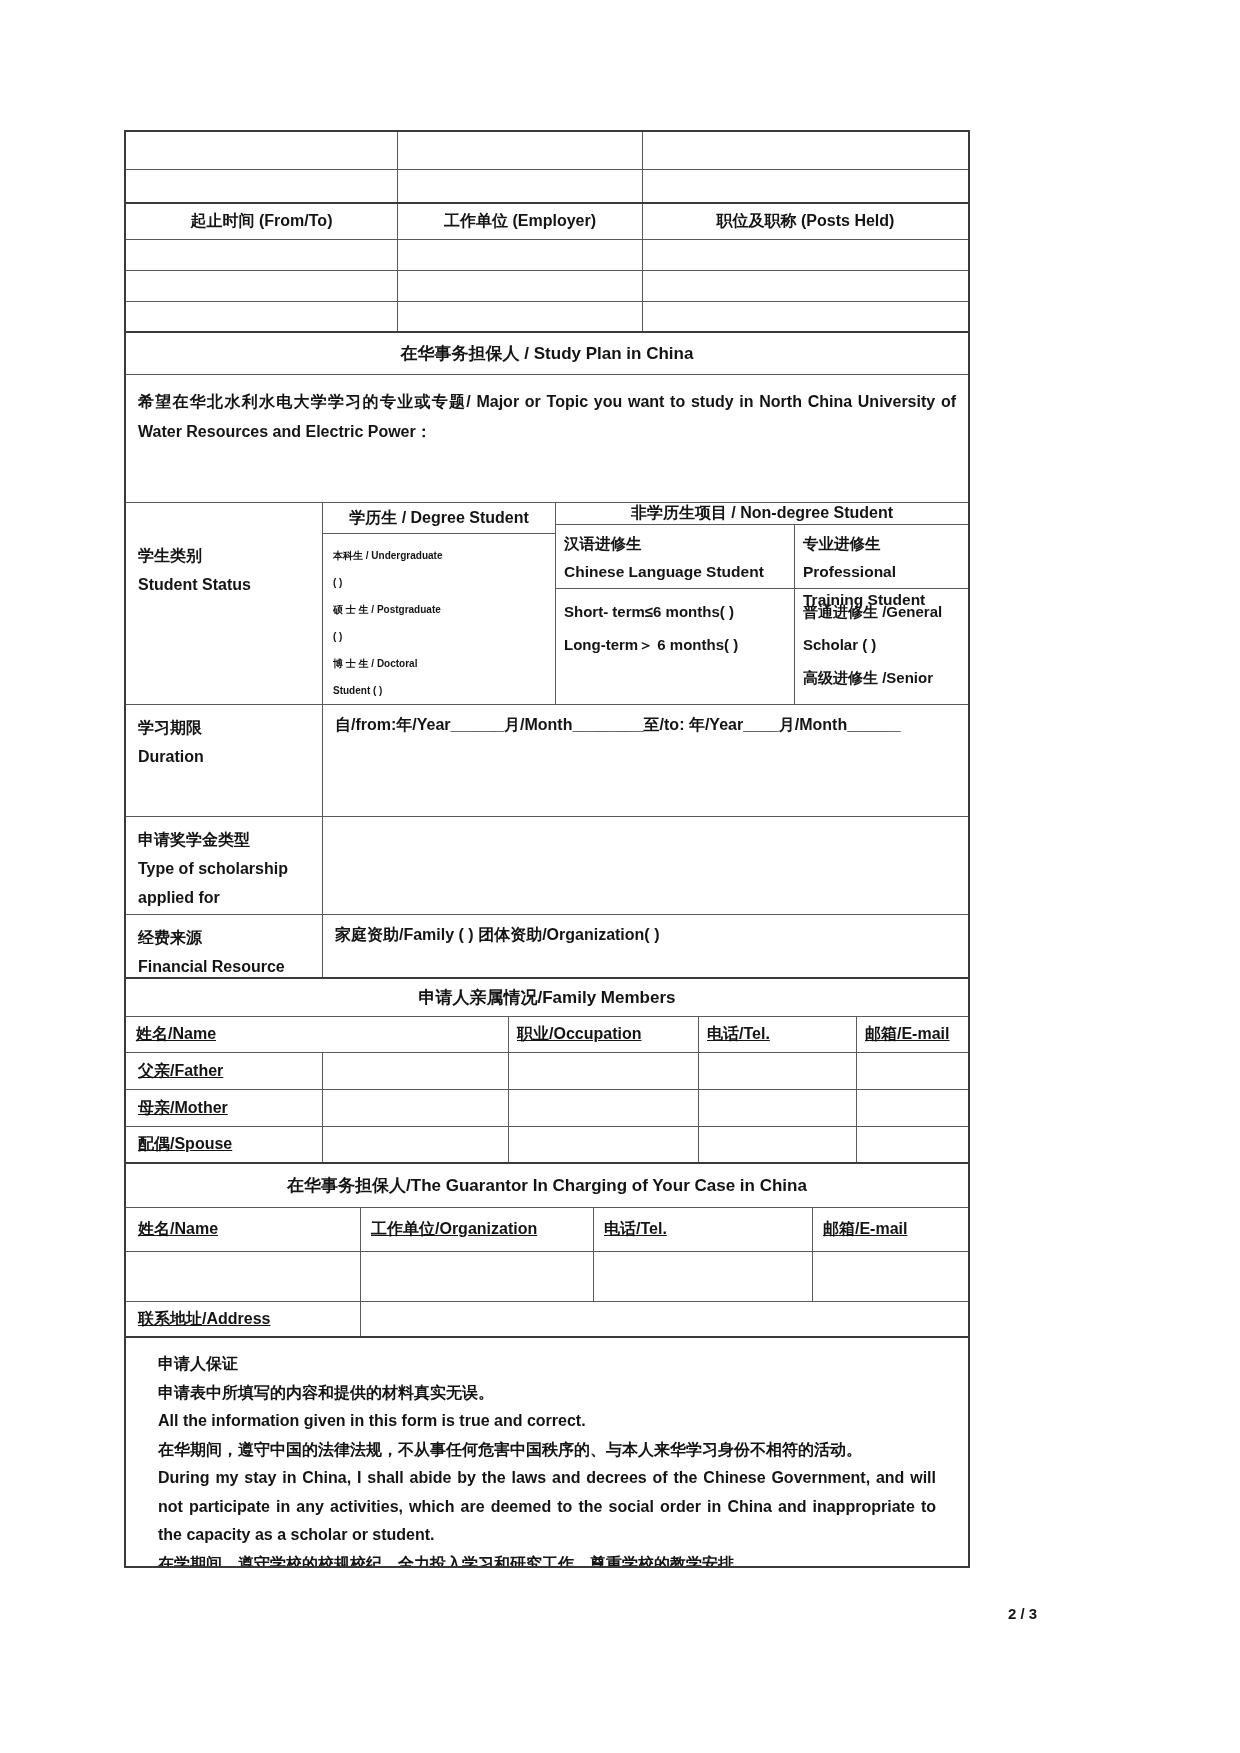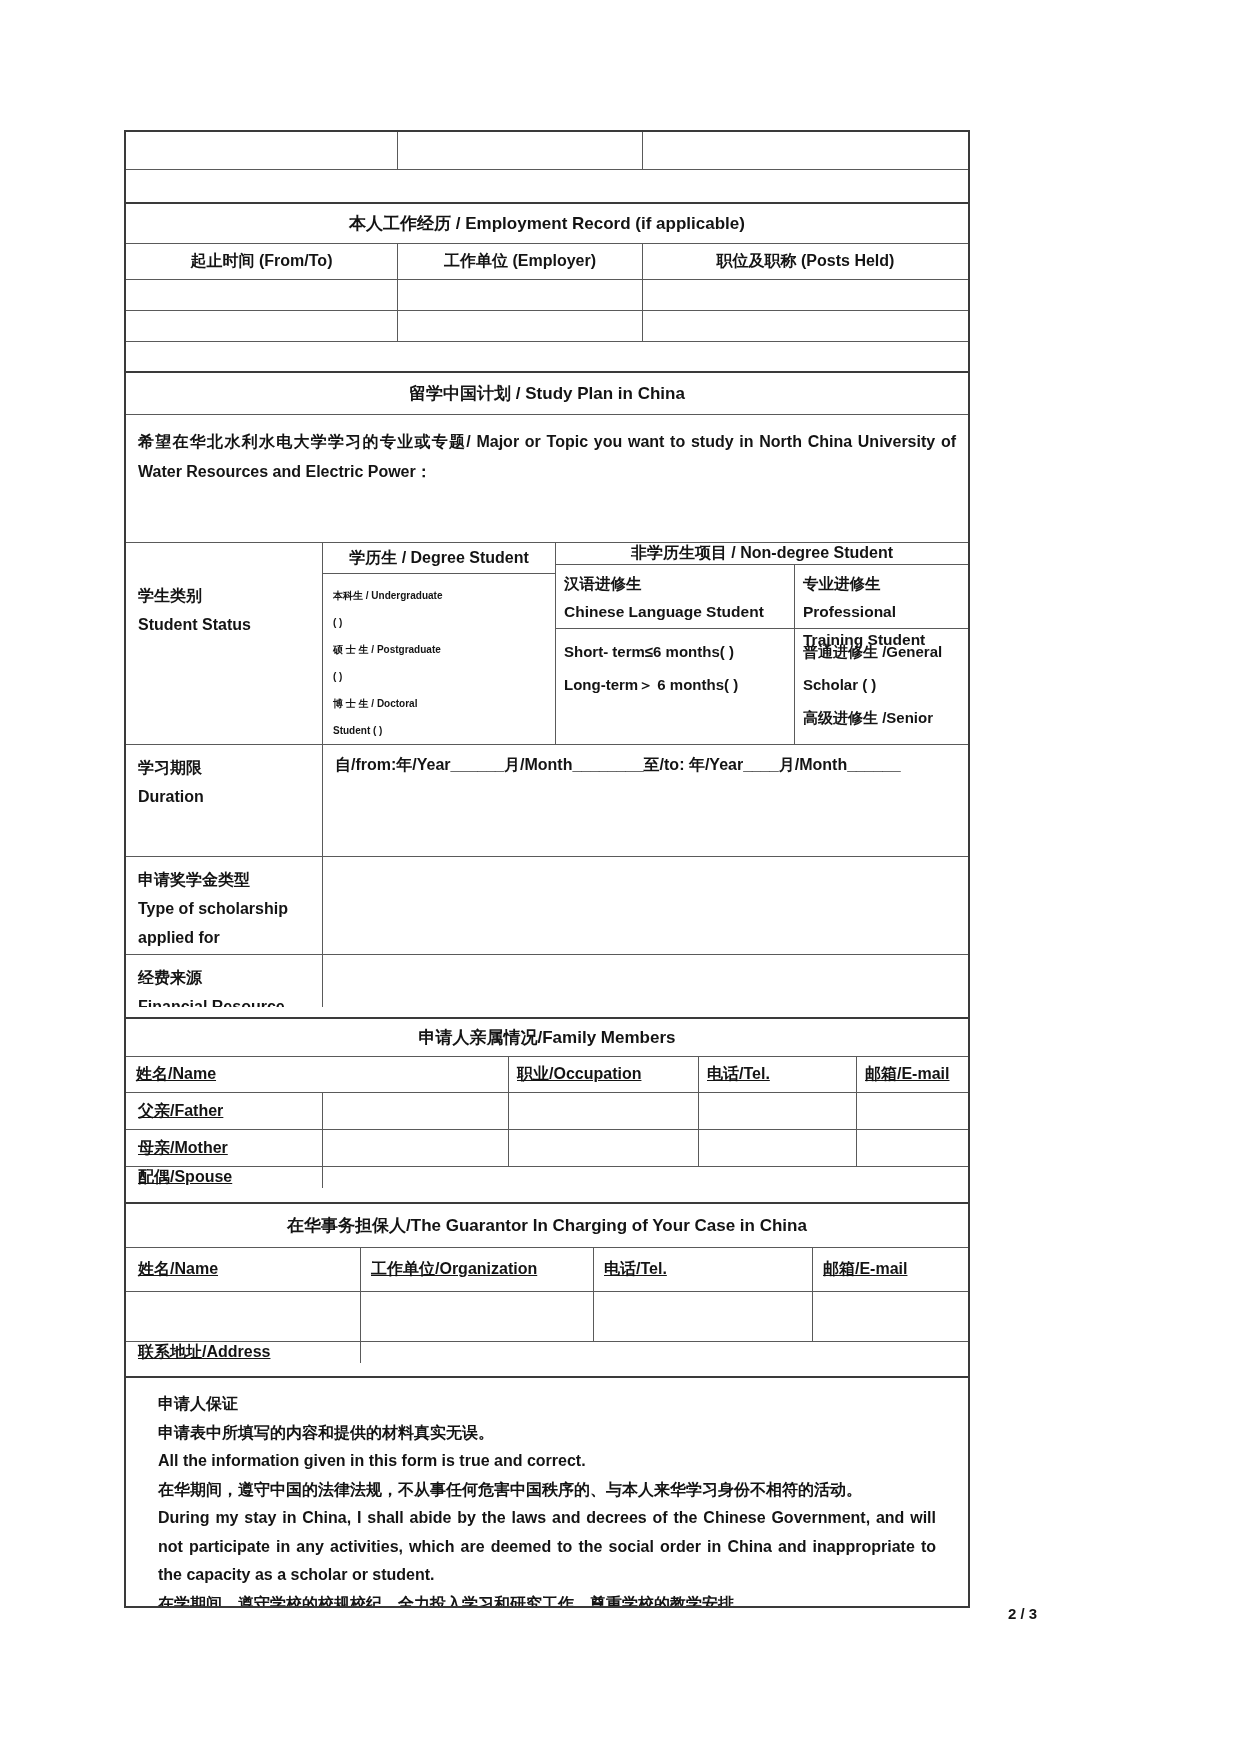--- a/index.html
+++ b/index.html
@@ -49,9 +49,6 @@
       <div class="c last"></div>
     </div>
 
-    <div class="row h40">
-      <div class="c last center title">本人工作经历  / Employment Record (if applicable)</div>
-    </div>
     <div class="row h36">
       <div class="c w272 center txt">起止时间  (From/To)</div>
       <div class="c w245 center txt">工作单位  (Employer)</div>

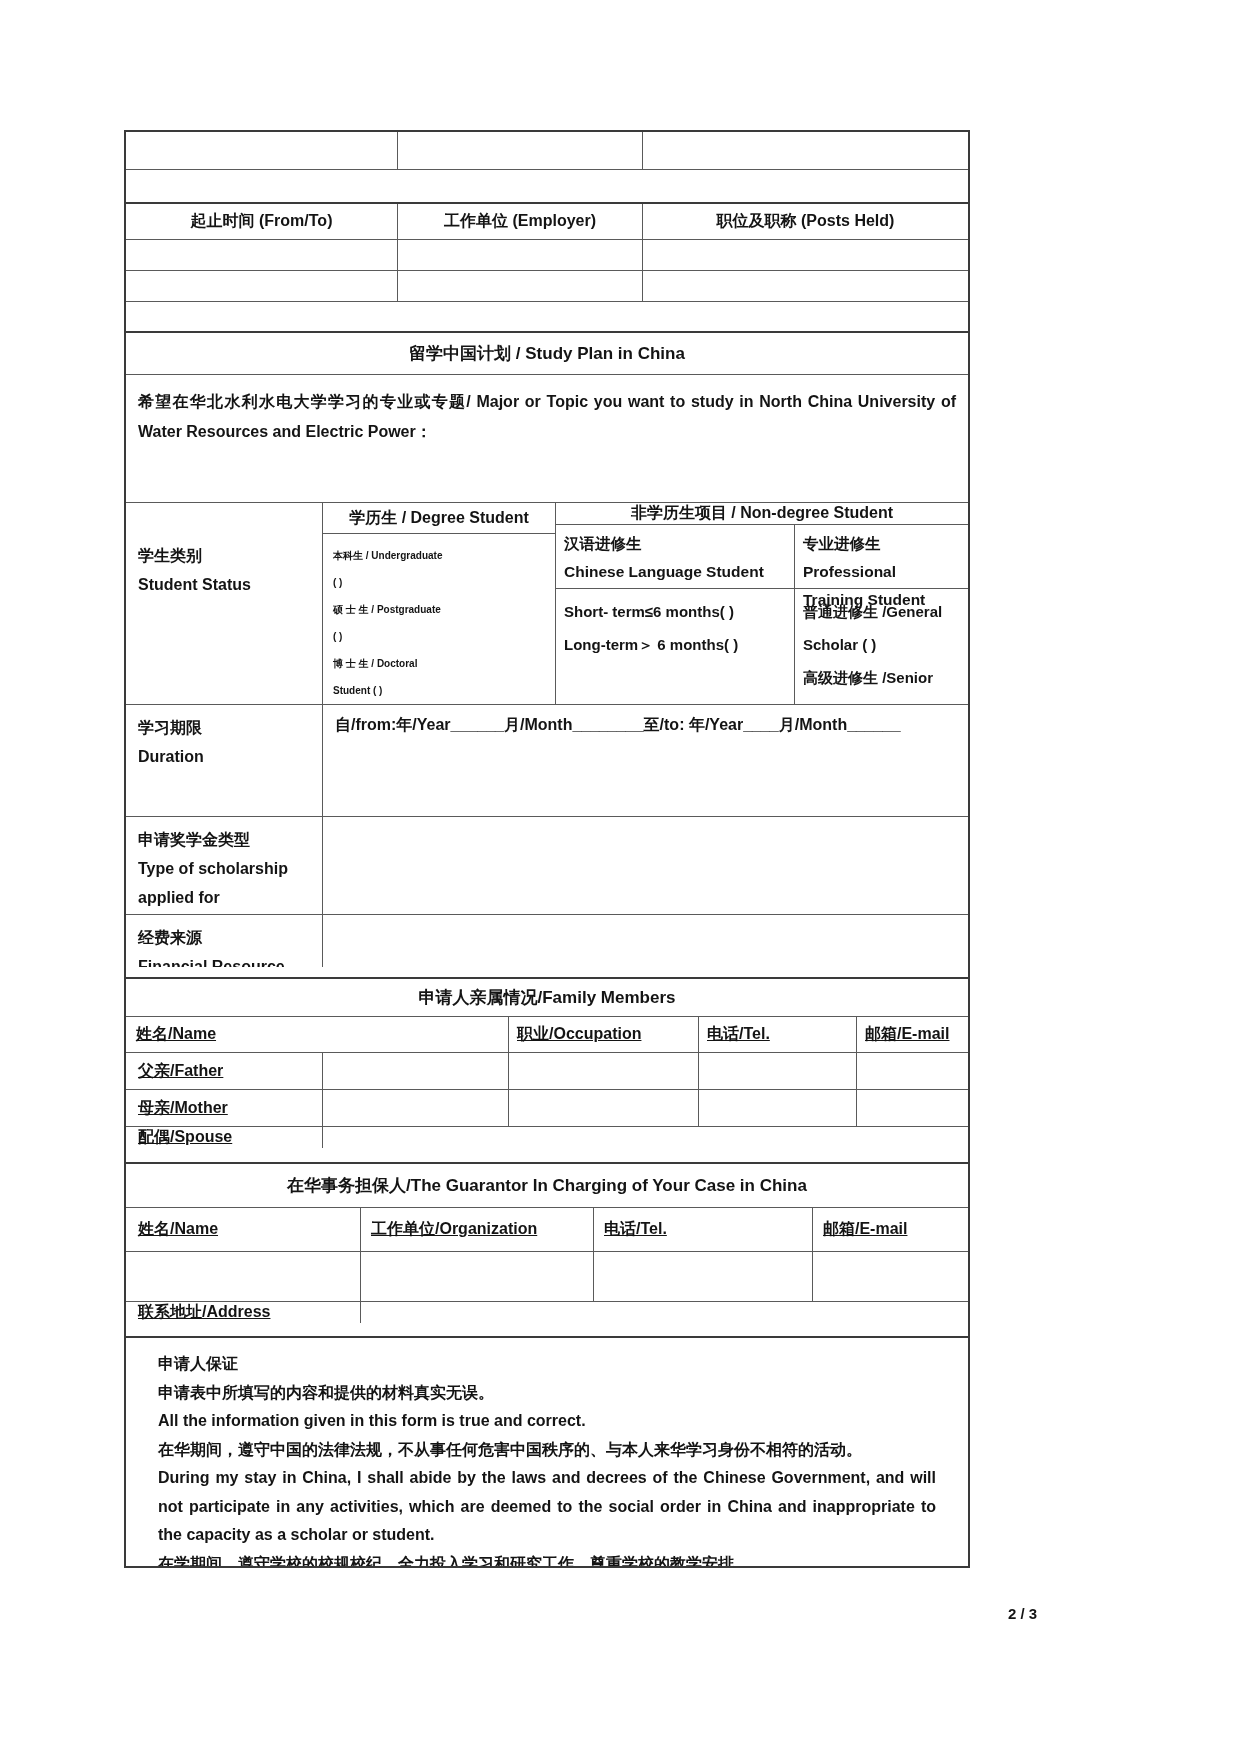--- a/index.html
+++ b/index.html
@@ -71,7 +71,7 @@
     </div>
 
     <div class="row h42">
-      <div class="c last center title">留学中国计划  / Study Plan in China</div>
+      <div class="c last center title">在华事务担保人  / Study Plan in China</div>
     </div>
     <div class="row" style="height:128px">
       <div class="c last txt" style="padding:12px 12px 0 12px;line-height:30px;text-align:justify;">希望在华北水利水电大学学习的专业或专题/ Major or Topic you want to study in North China University of Water Resources and Electric Power：</div>

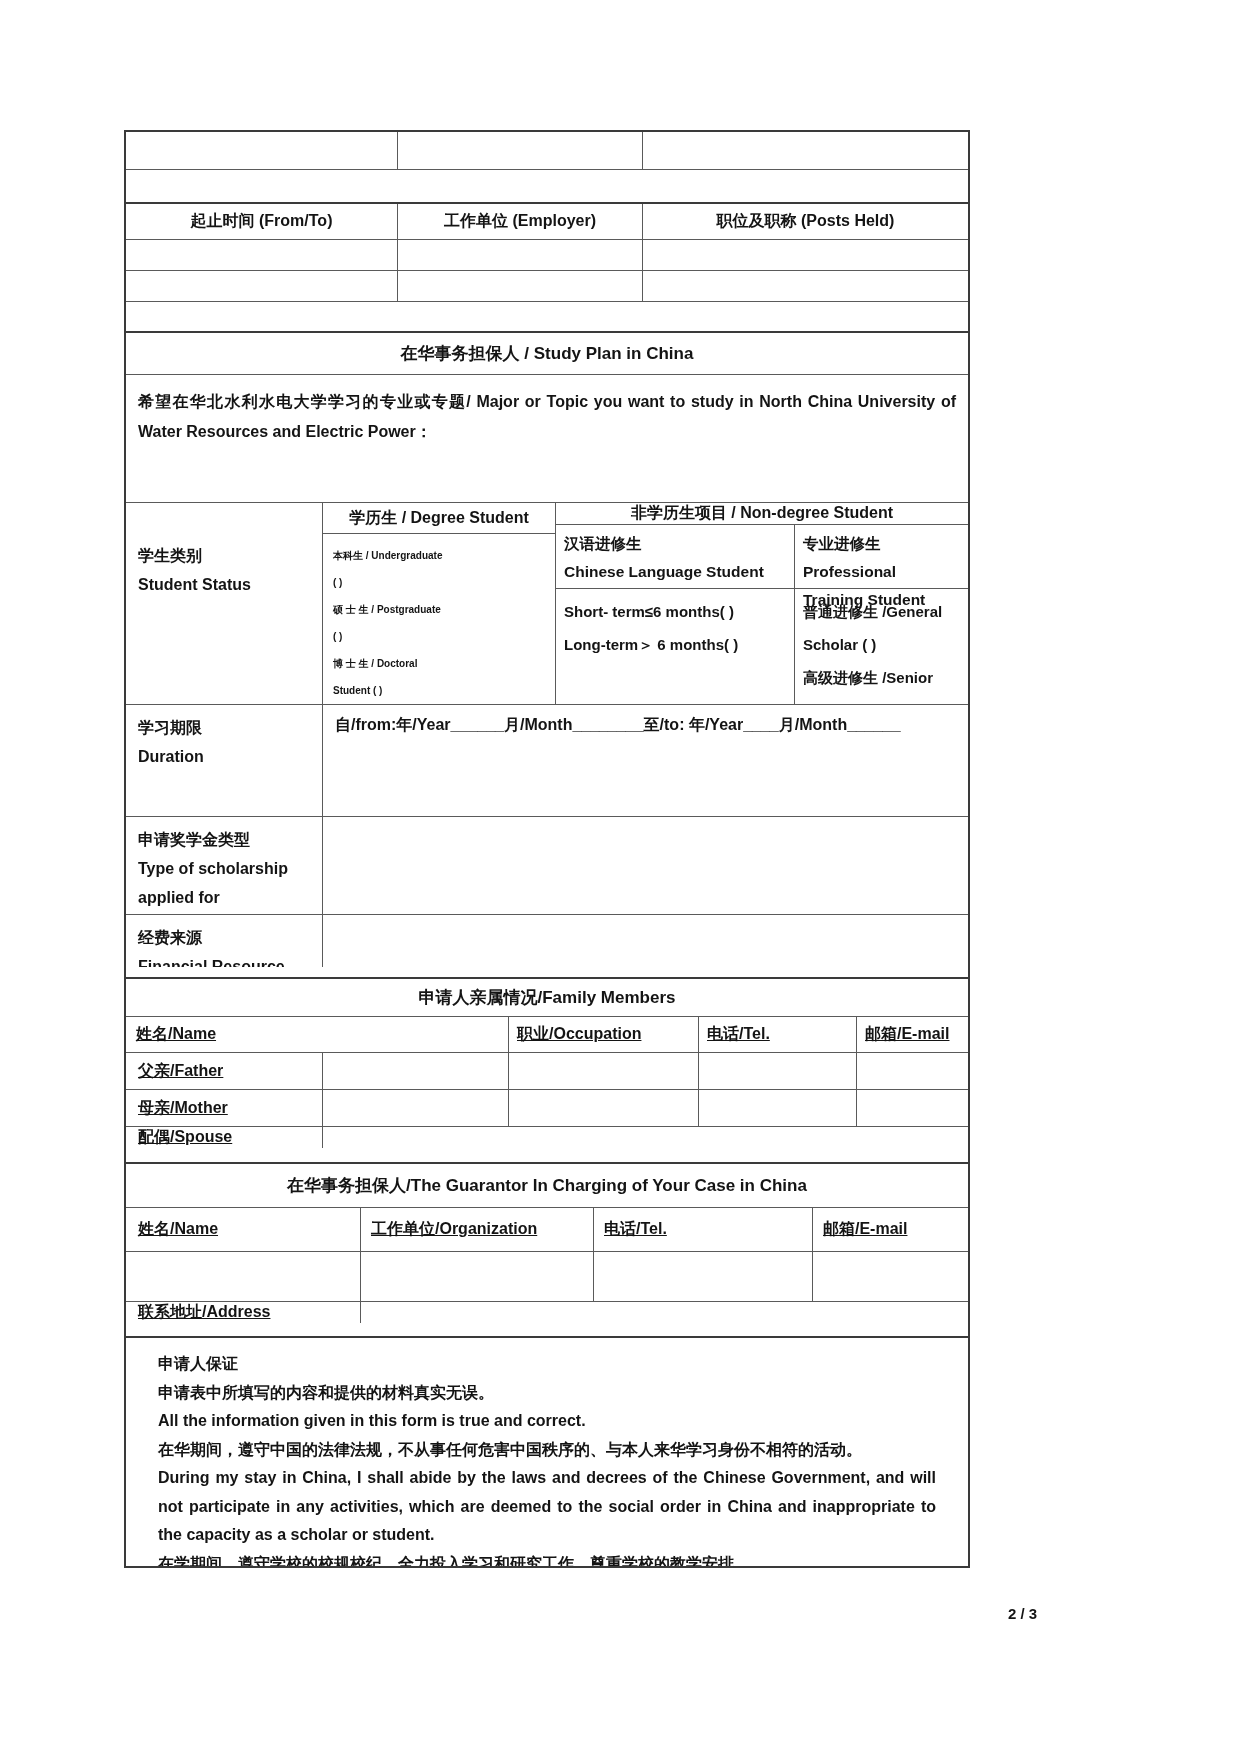--- a/index.html
+++ b/index.html
@@ -7,7 +7,7 @@
         font-family:"Liberation Sans","DejaVu Sans",sans-serif;font-weight:bold;color:#141414;}
   .form-table{position:absolute;left:124px;top:130px;width:846px;border:2px solid #3a3a3a;box-sizing:border-box;}
   .row{display:flex;border-bottom:1px solid #5a5a5a;box-sizing:border-box;}
-  .row.sep{border-bottom:2px solid #3a3a3a;flex-direction:column;}
+  .row.sep{border-bottom:2px solid #3a3a3a;}
   .row:last-child{border-bottom:none;}
   .c{box-sizing:border-box;border-right:1px solid #5a5a5a;overflow:hidden;}
   .c.last{border-right:none;flex:1;}

